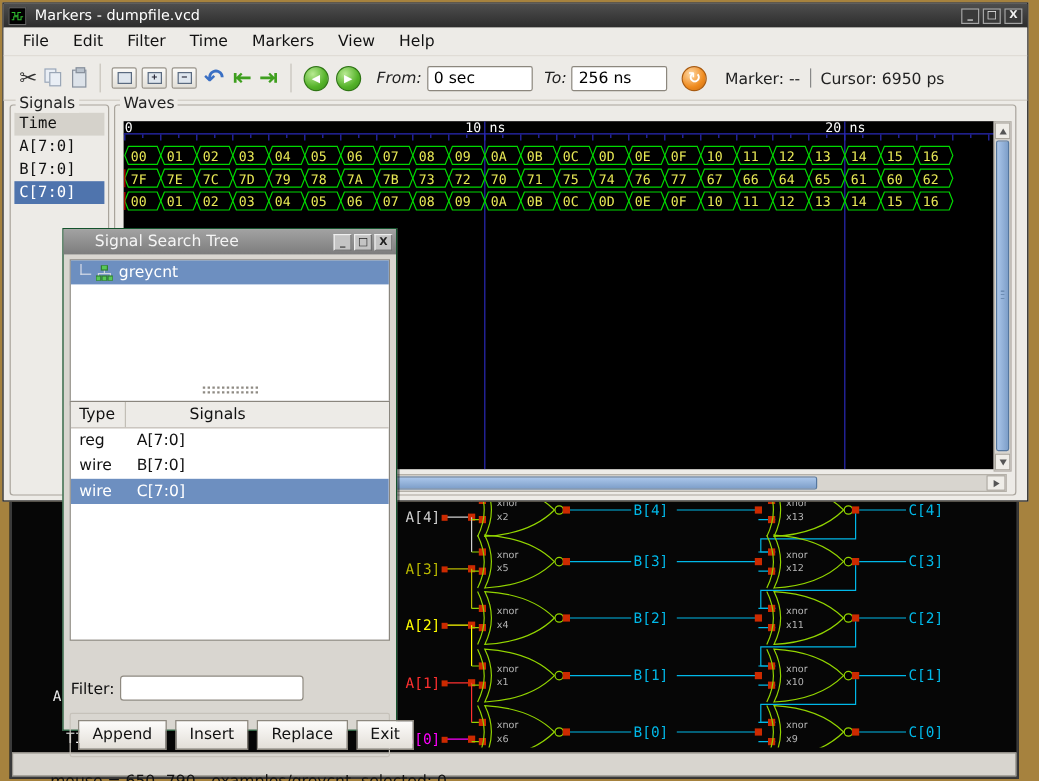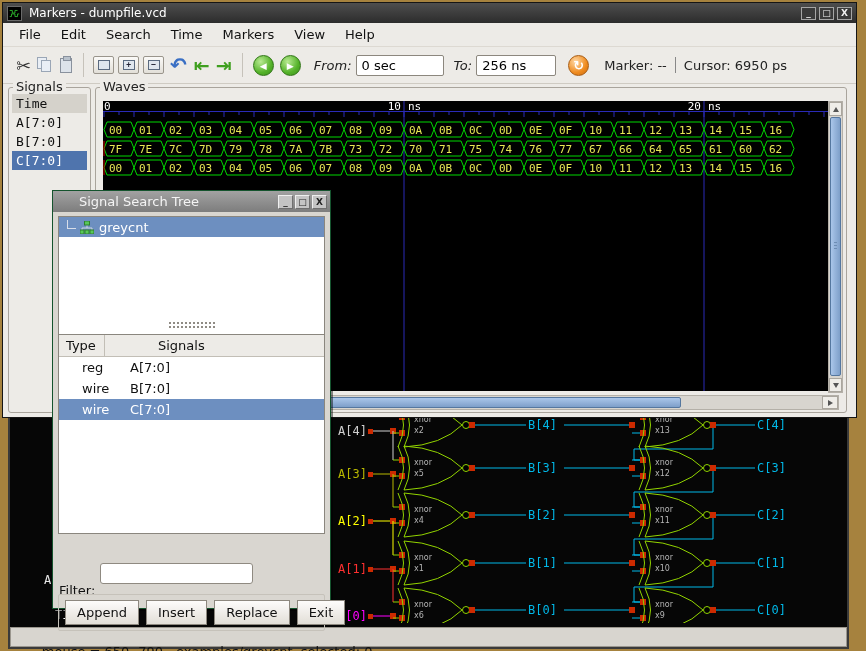--- a/index.html
+++ b/index.html
@@ -309,7 +309,7 @@
     <div class="menubar">
         <span class="menu-item">File</span>
         <span class="menu-item">Edit</span>
-        <span class="menu-item">Search</span>
+        <span class="menu-item">Filter</span>
         <span class="menu-item">Time</span>
         <span class="menu-item">Markers</span>
         <span class="menu-item">View</span>

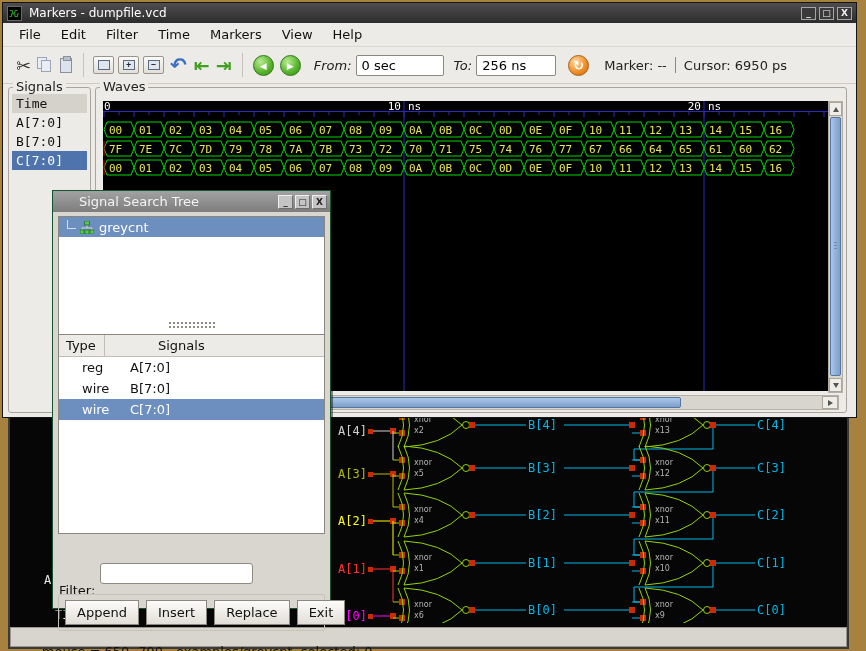--- a/index.html
+++ b/index.html
@@ -107,7 +107,7 @@
   .th-type { width:46px; padding:3px 0 0 7px; border-right:1px solid #c2beb6; }
   .th-sig { flex:1; padding:3px 0 0 9px; }
   .tr { display:flex; height:21px; padding-top:3px; }
-  .td-type { width:46px; padding-left:7px;margin-left:16px; }
+  .td-type { width:46px; padding-left:7px; }
   .td-sig { flex:1; padding-left:9px; }
   .tr.sel { background:#6d8fc0; color:#fff; }
   .filter-row { position:absolute; top:347px; left:2px; right:0; height:24px; font-size:13px; color:#111; }

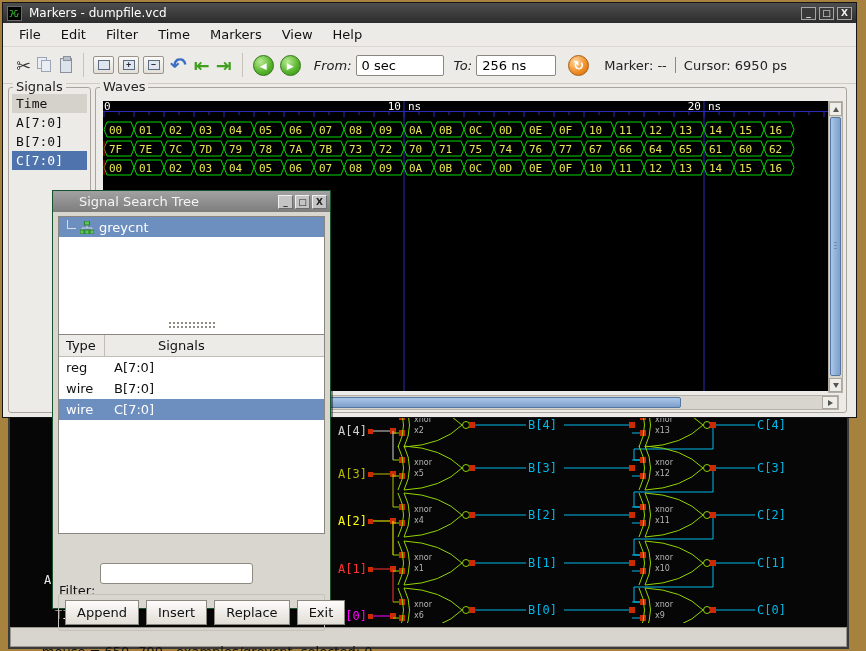--- a/index.html
+++ b/index.html
@@ -111,7 +111,7 @@
   .td-sig { flex:1; padding-left:9px; }
   .tr.sel { background:#6d8fc0; color:#fff; }
   .filter-row { position:absolute; top:347px; left:2px; right:0; height:24px; font-size:13px; color:#111; }
-  .filter-row label { display:inline-block; margin-top:20px; }
+  .filter-row label { display:inline-block; margin-top:4px; }
   .filter-input { position:absolute; left:41px; top:0; width:153px; height:21px; border:1px solid #8f8a81;
     border-radius:3px; font:13px "DejaVu Sans",sans-serif; padding:0 4px; background:#fff; }
   .btn-frame { position:absolute; left:1px; right:1px; top:378px; height:37px; border:1px solid #c6c2ba;

